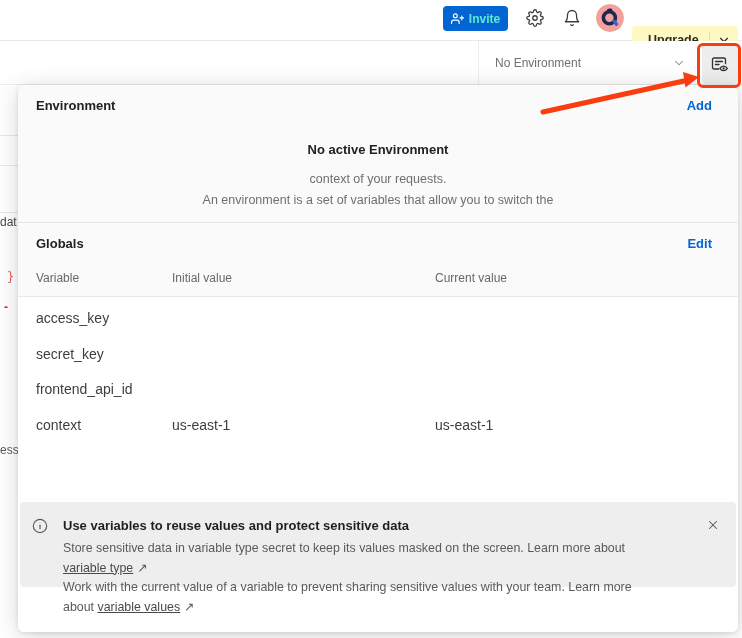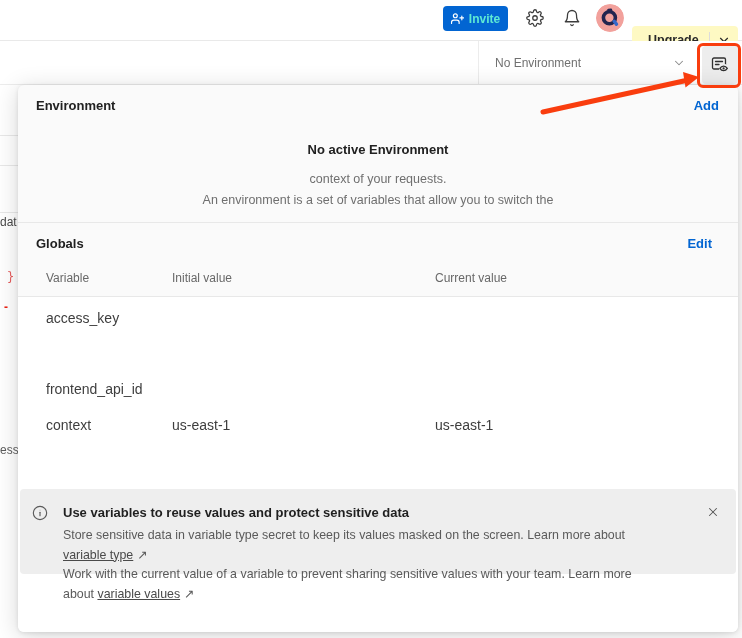--- a/index.html
+++ b/index.html
@@ -40,7 +40,7 @@
     box-shadow:0 4px 24px rgba(0,0,0,.16), 0 1px 4px rgba(0,0,0,.10); }
   .panel-title { left:18px; top:13px; font-size:13px; font-weight:700; color:#212121; }
   .link-action { font-size:13px; font-weight:700; color:#0265d2; cursor:pointer; }
-  .add-link { right:19px; top:13px; }
+  .add-link { right:26px; top:13px; }
   .empty-title { left:0; top:57px; width:100%; text-align:center; font-size:13px; font-weight:700; color:#212121; }
   .empty-desc { left:0; top:84px; width:100%; text-align:center; font-size:12.5px; color:#6f6f6f; line-height:21px; }
   .div1 { left:0; top:137px; width:100%; height:1px; background:#e8e8e8; }

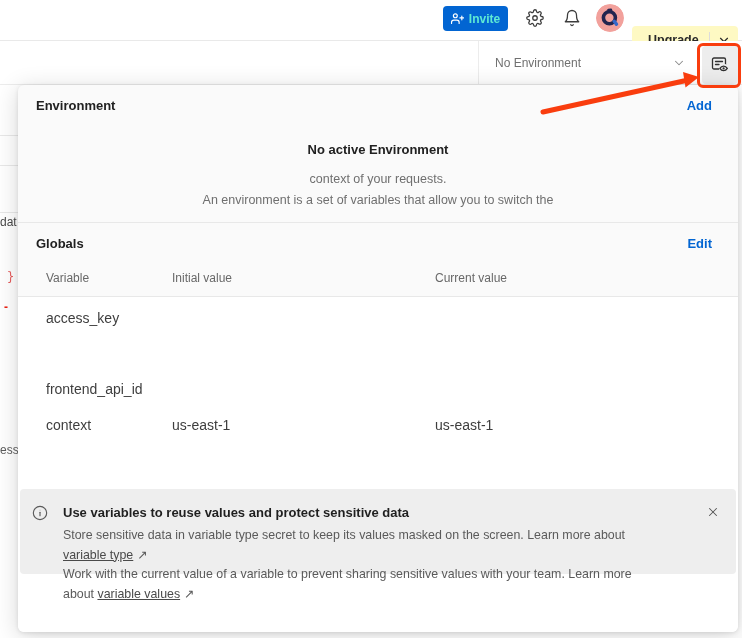--- a/index.html
+++ b/index.html
@@ -47,7 +47,7 @@
   .globals-title { left:18px; top:151px; font-size:13px; font-weight:700; color:#212121; }
   .edit-link { right:26px; top:151px; }
   .col-head { top:186px; font-size:12px; color:#686868; }
-  .col-var { left:28px;text-align:right; } .col-init { left:154px; } .col-cur { left:417px; }
+  .col-var { left:18px;text-align:right; } .col-init { left:154px; } .col-cur { left:417px; }
   .div2 { left:0; top:211px; width:100%; height:1px; background:#e8e8e8; }
   .rows-bg { left:0; top:212px; width:100%; height:335px; background:#ffffff; border-radius:0 0 6px 6px; }
   .vrow { left:0; width:100%; height:16px; font-size:14px; color:#3e3e3e; }

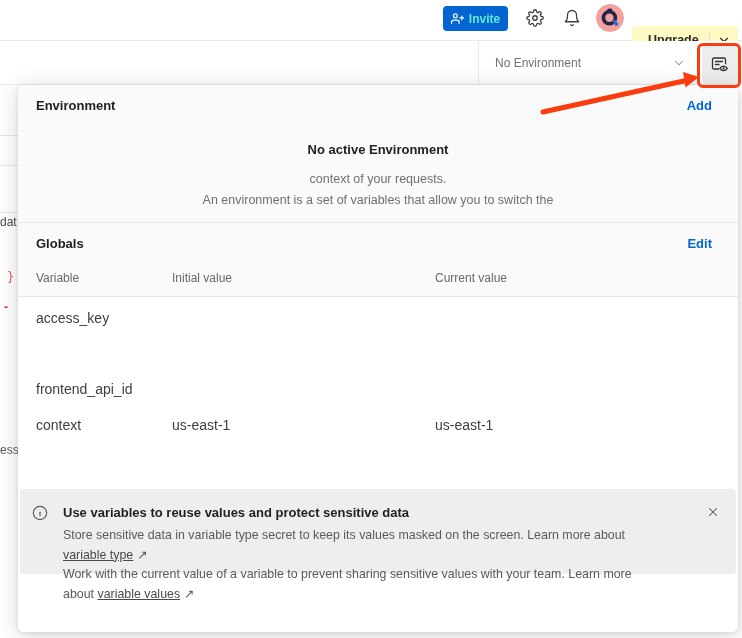--- a/index.html
+++ b/index.html
@@ -186,6 +186,11 @@
       <span class="col-init"></span>
       <span class="col-cur"></span>
     </div>
+    <div class="abs vrow r2">
+      <span class="col-var">secret_key</span>
+      <span class="col-init"></span>
+      <span class="col-cur"></span>
+    </div>
     <div class="abs vrow r3">
       <span class="col-var">frontend_api_id</span>
       <span class="col-init"></span>

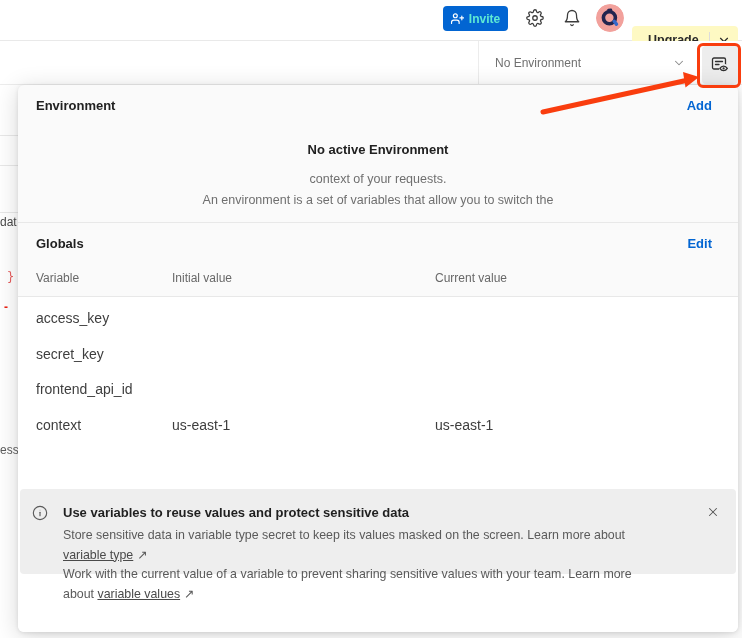--- a/index.html
+++ b/index.html
@@ -55,7 +55,7 @@
   .r1 { top:225px; } .r2 { top:261px; } .r3 { top:296px; } .r4 { top:332px; }
 
   
-  .infobox { left:2px; top:404px; width:716px; height:85px; background:#eeeeee; border-radius:4px; }
+  .infobox { left:2px; top:417px; width:716px; height:85px; background:#eeeeee; border-radius:4px; }
   .info-icon { left:12px; top:16px; width:16px; height:16px; color:#5a5a5a; display:flex; }
   .info-title { left:43px; top:16px; font-size:13px; font-weight:700; color:#1f1f1f; }
   .info-close { right:14px; top:14px; width:18px; height:18px; color:#555; display:flex; align-items:center; justify-content:center; cursor:pointer; background:none; border:none; }

